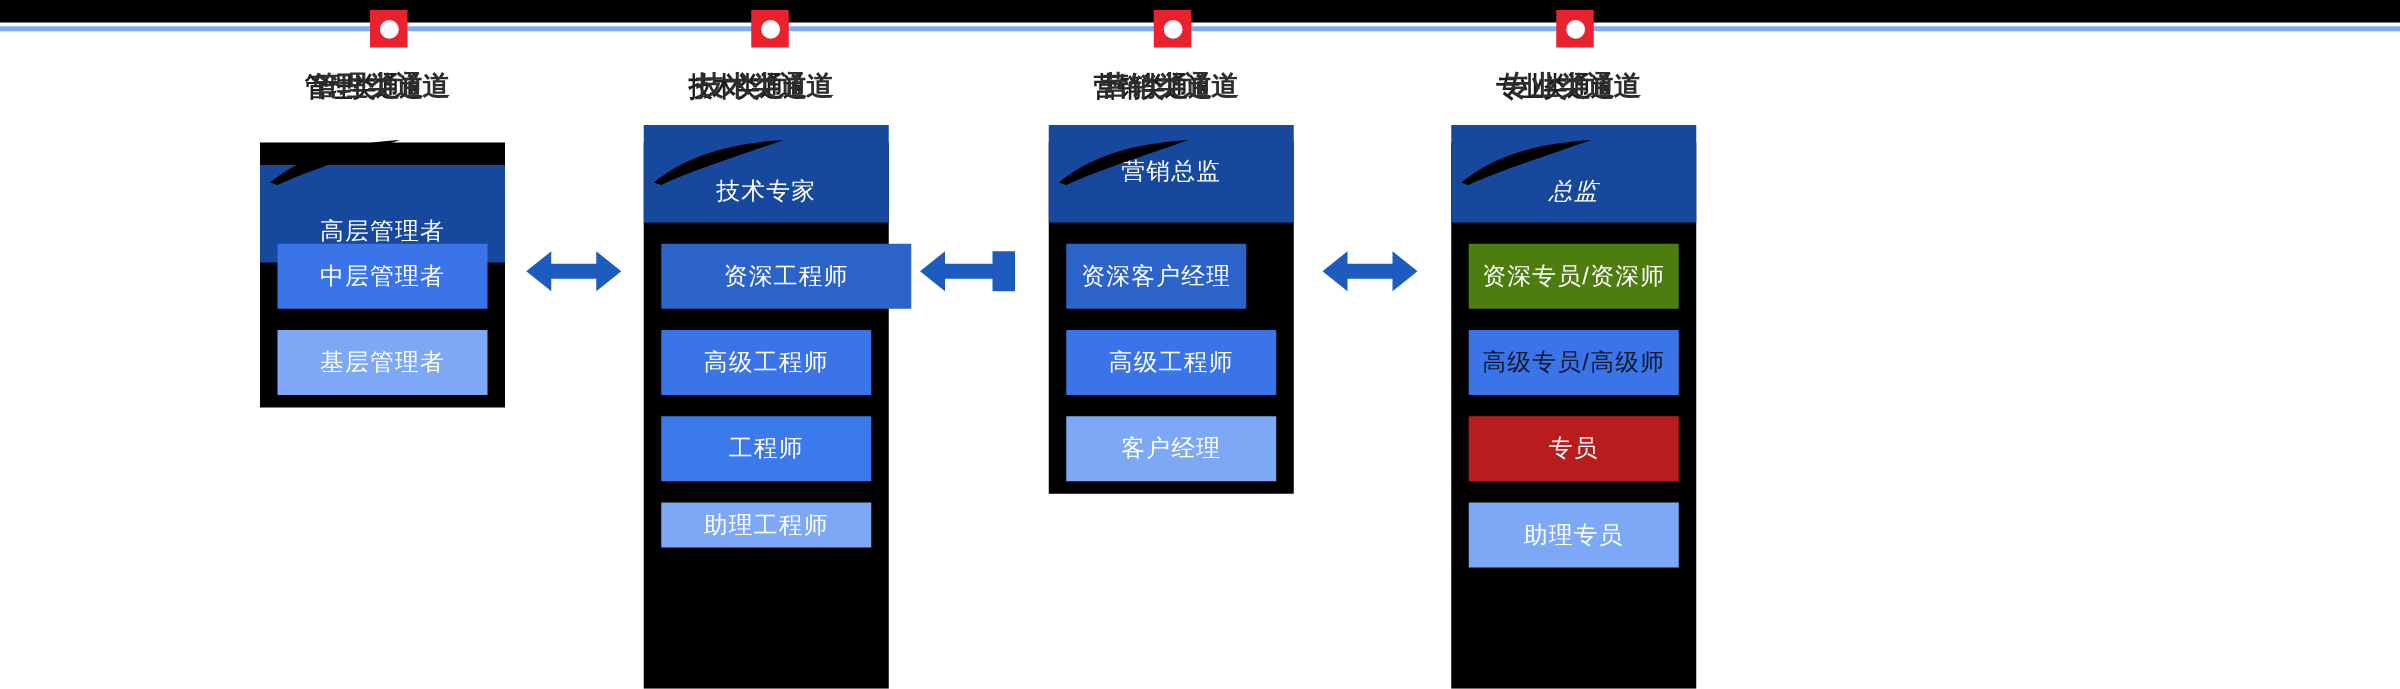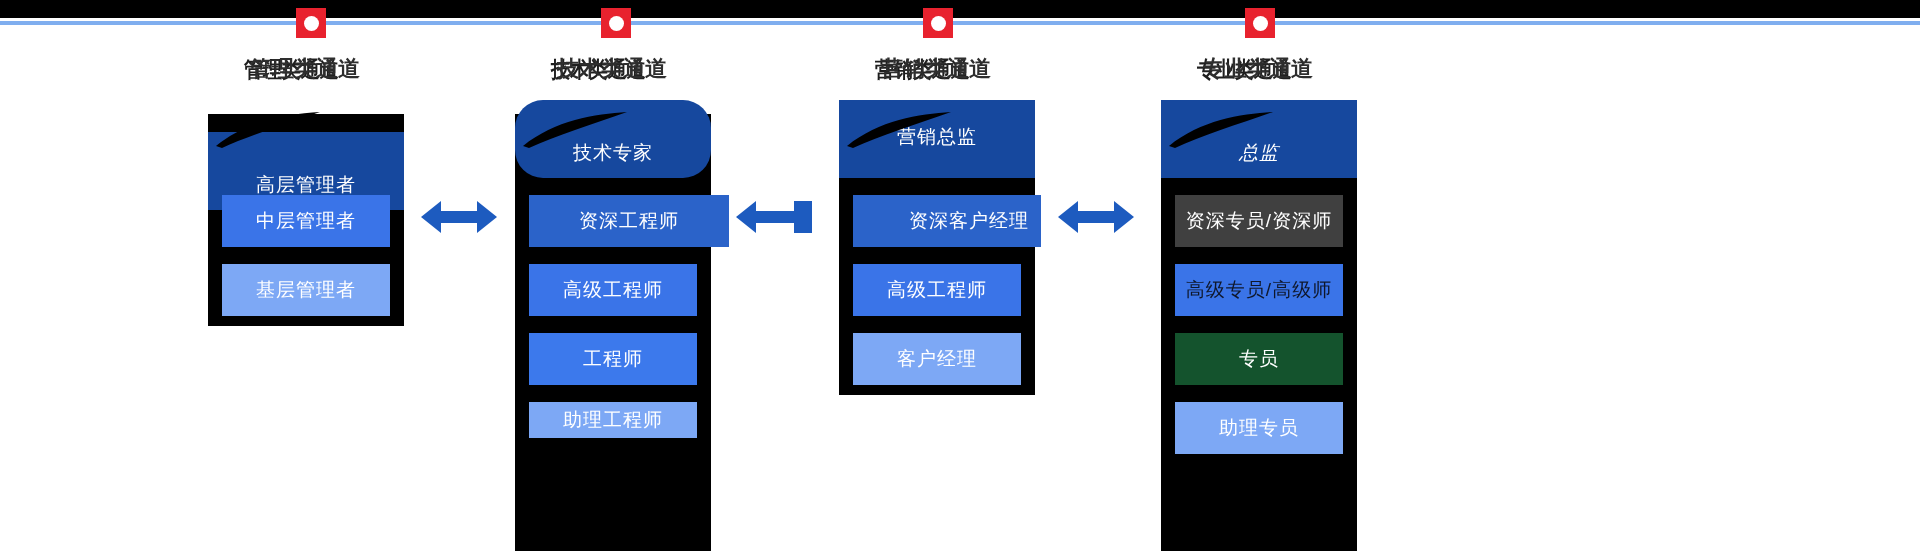--- a/index.html
+++ b/index.html
@@ -106,7 +106,7 @@
       </div>
       <div class="column">
         <div class="frame" style="left: 515px; top: 114px; width: 196px; height: 437px; background: rgb(0, 0, 0);"></div>
-        <div class="box" style="left: 515px; top: 100px; width: 196px; height: 78px; background: rgb(22, 72, 158); color: rgb(255, 255, 255); align-items: flex-end; padding-bottom: 12px; box-sizing: border-box; border-radius: 28px;">
+        <div class="box" style="left: 515px; top: 100px; width: 196px; height: 78px; background: rgb(22, 72, 158); color: rgb(255, 255, 255); align-items: flex-end; padding-bottom: 12px; box-sizing: border-box;">
           <span>技术专家</span>
         </div>
         <div class="box" style="left: 529px; top: 195px; width: 200px; height: 52px; background: rgb(43, 99, 201); color: rgb(255, 255, 255);">

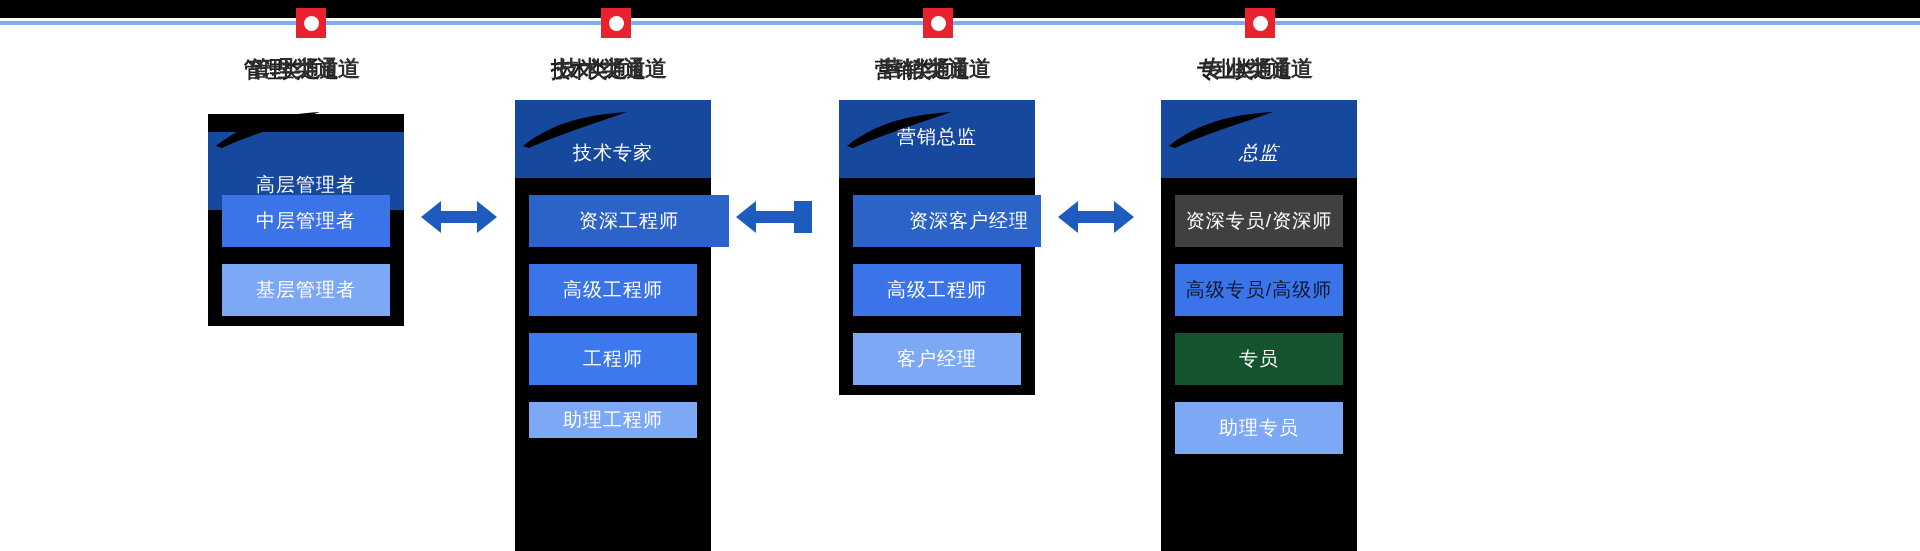--- a/index.html
+++ b/index.html
@@ -130,7 +130,7 @@
         <div class="box" style="left: 839px; top: 100px; width: 196px; height: 78px; background: rgb(22, 72, 158); color: rgb(255, 255, 255); align-items: flex-end; padding-bottom: 28px; box-sizing: border-box;">
           <span>营销总监</span>
         </div>
-        <div class="box" style="left: 853px; top: 195px; width: 144px; height: 52px; background: rgb(43, 99, 201); color: rgb(255, 255, 255); padding-left: 44px;">
+        <div class="box" style="left: 853px; top: 195px; width: 144px; height: 52px; background: rgb(43, 99, 201); color: rgb(255, 255, 255);">
           <span>资深客户经理</span>
         </div>
         <div class="box" style="left: 853px; top: 264px; width: 168px; height: 52px; background: rgb(58, 116, 232); color: rgb(255, 255, 255);">

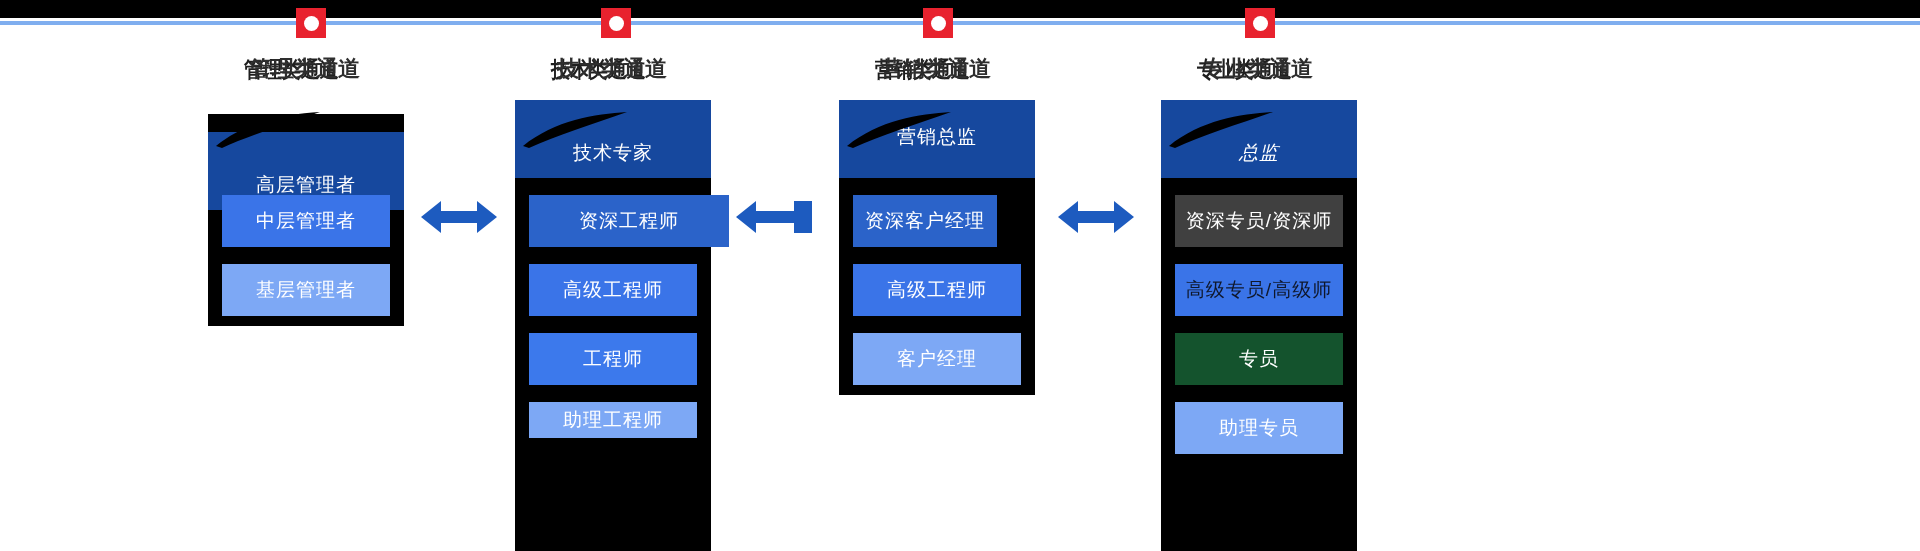--- a/index.html
+++ b/index.html
@@ -148,7 +148,7 @@
         <div class="box" style="left: 1161px; top: 100px; width: 196px; height: 78px; background: rgb(22, 72, 158); color: rgb(255, 255, 255); align-items: flex-end; padding-bottom: 12px; box-sizing: border-box; font-style: italic;">
           <span>总监</span>
         </div>
-        <div class="box" style="left: 1175px; top: 195px; width: 168px; height: 52px; background: #404040; color: rgb(255, 255, 255);">
+        <div class="box" style="left: 1175px; top: 195px; width: 168px; height: 52px; background: #4d7c0f; color: rgb(255, 255, 255);">
           <span>资深专员/资深师</span>
         </div>
         <div class="box" style="left: 1175px; top: 264px; width: 168px; height: 52px; background: rgb(58, 116, 232); color: #0f172a;">

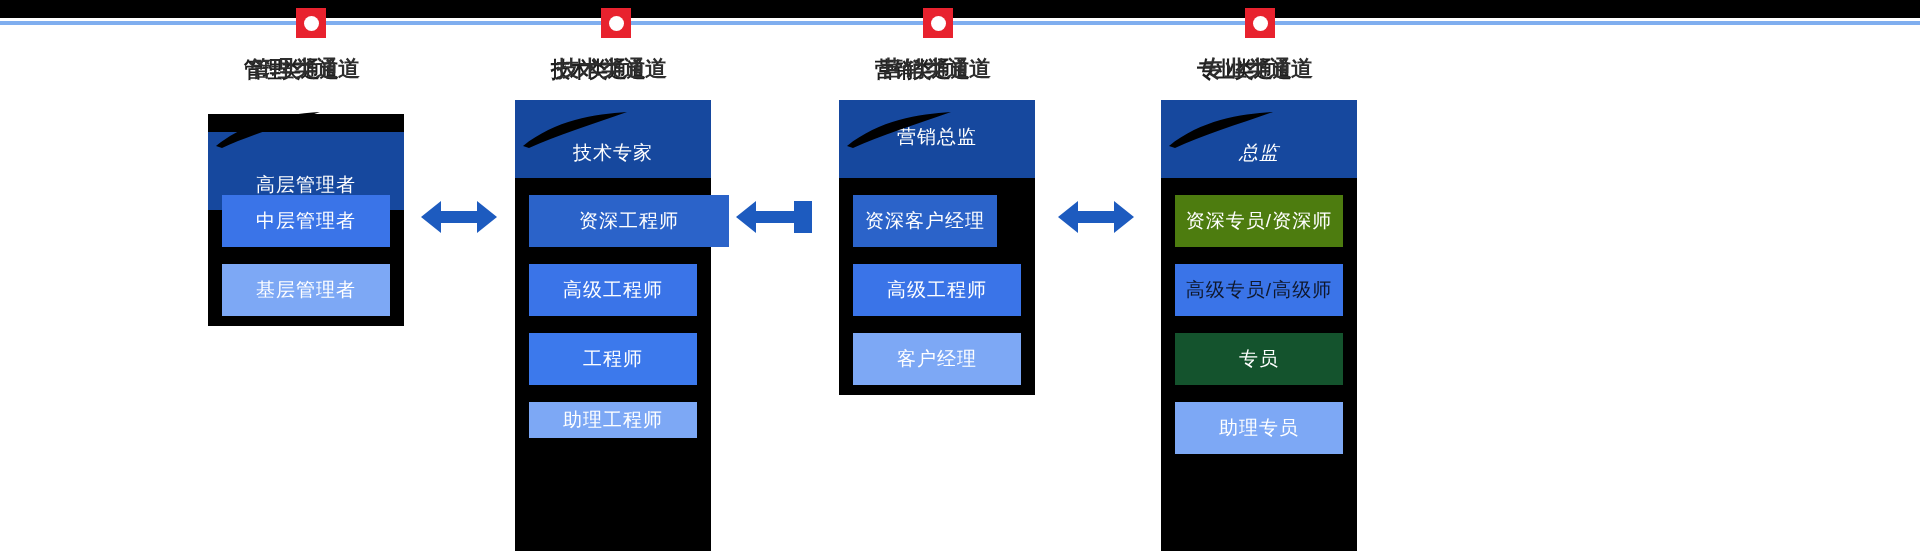--- a/index.html
+++ b/index.html
@@ -154,7 +154,7 @@
         <div class="box" style="left: 1175px; top: 264px; width: 168px; height: 52px; background: rgb(58, 116, 232); color: #0f172a;">
           <span>高级专员/高级师</span>
         </div>
-        <div class="box" style="left: 1175px; top: 333px; width: 168px; height: 52px; background: #14532d; color: rgb(255, 255, 255);">
+        <div class="box" style="left: 1175px; top: 333px; width: 168px; height: 52px; background: #b91c1c; color: rgb(255, 255, 255);">
           <span>专员</span>
         </div>
         <div class="box" style="left: 1175px; top: 402px; width: 168px; height: 52px; background: rgb(125, 168, 245); color: rgb(255, 255, 255);">

